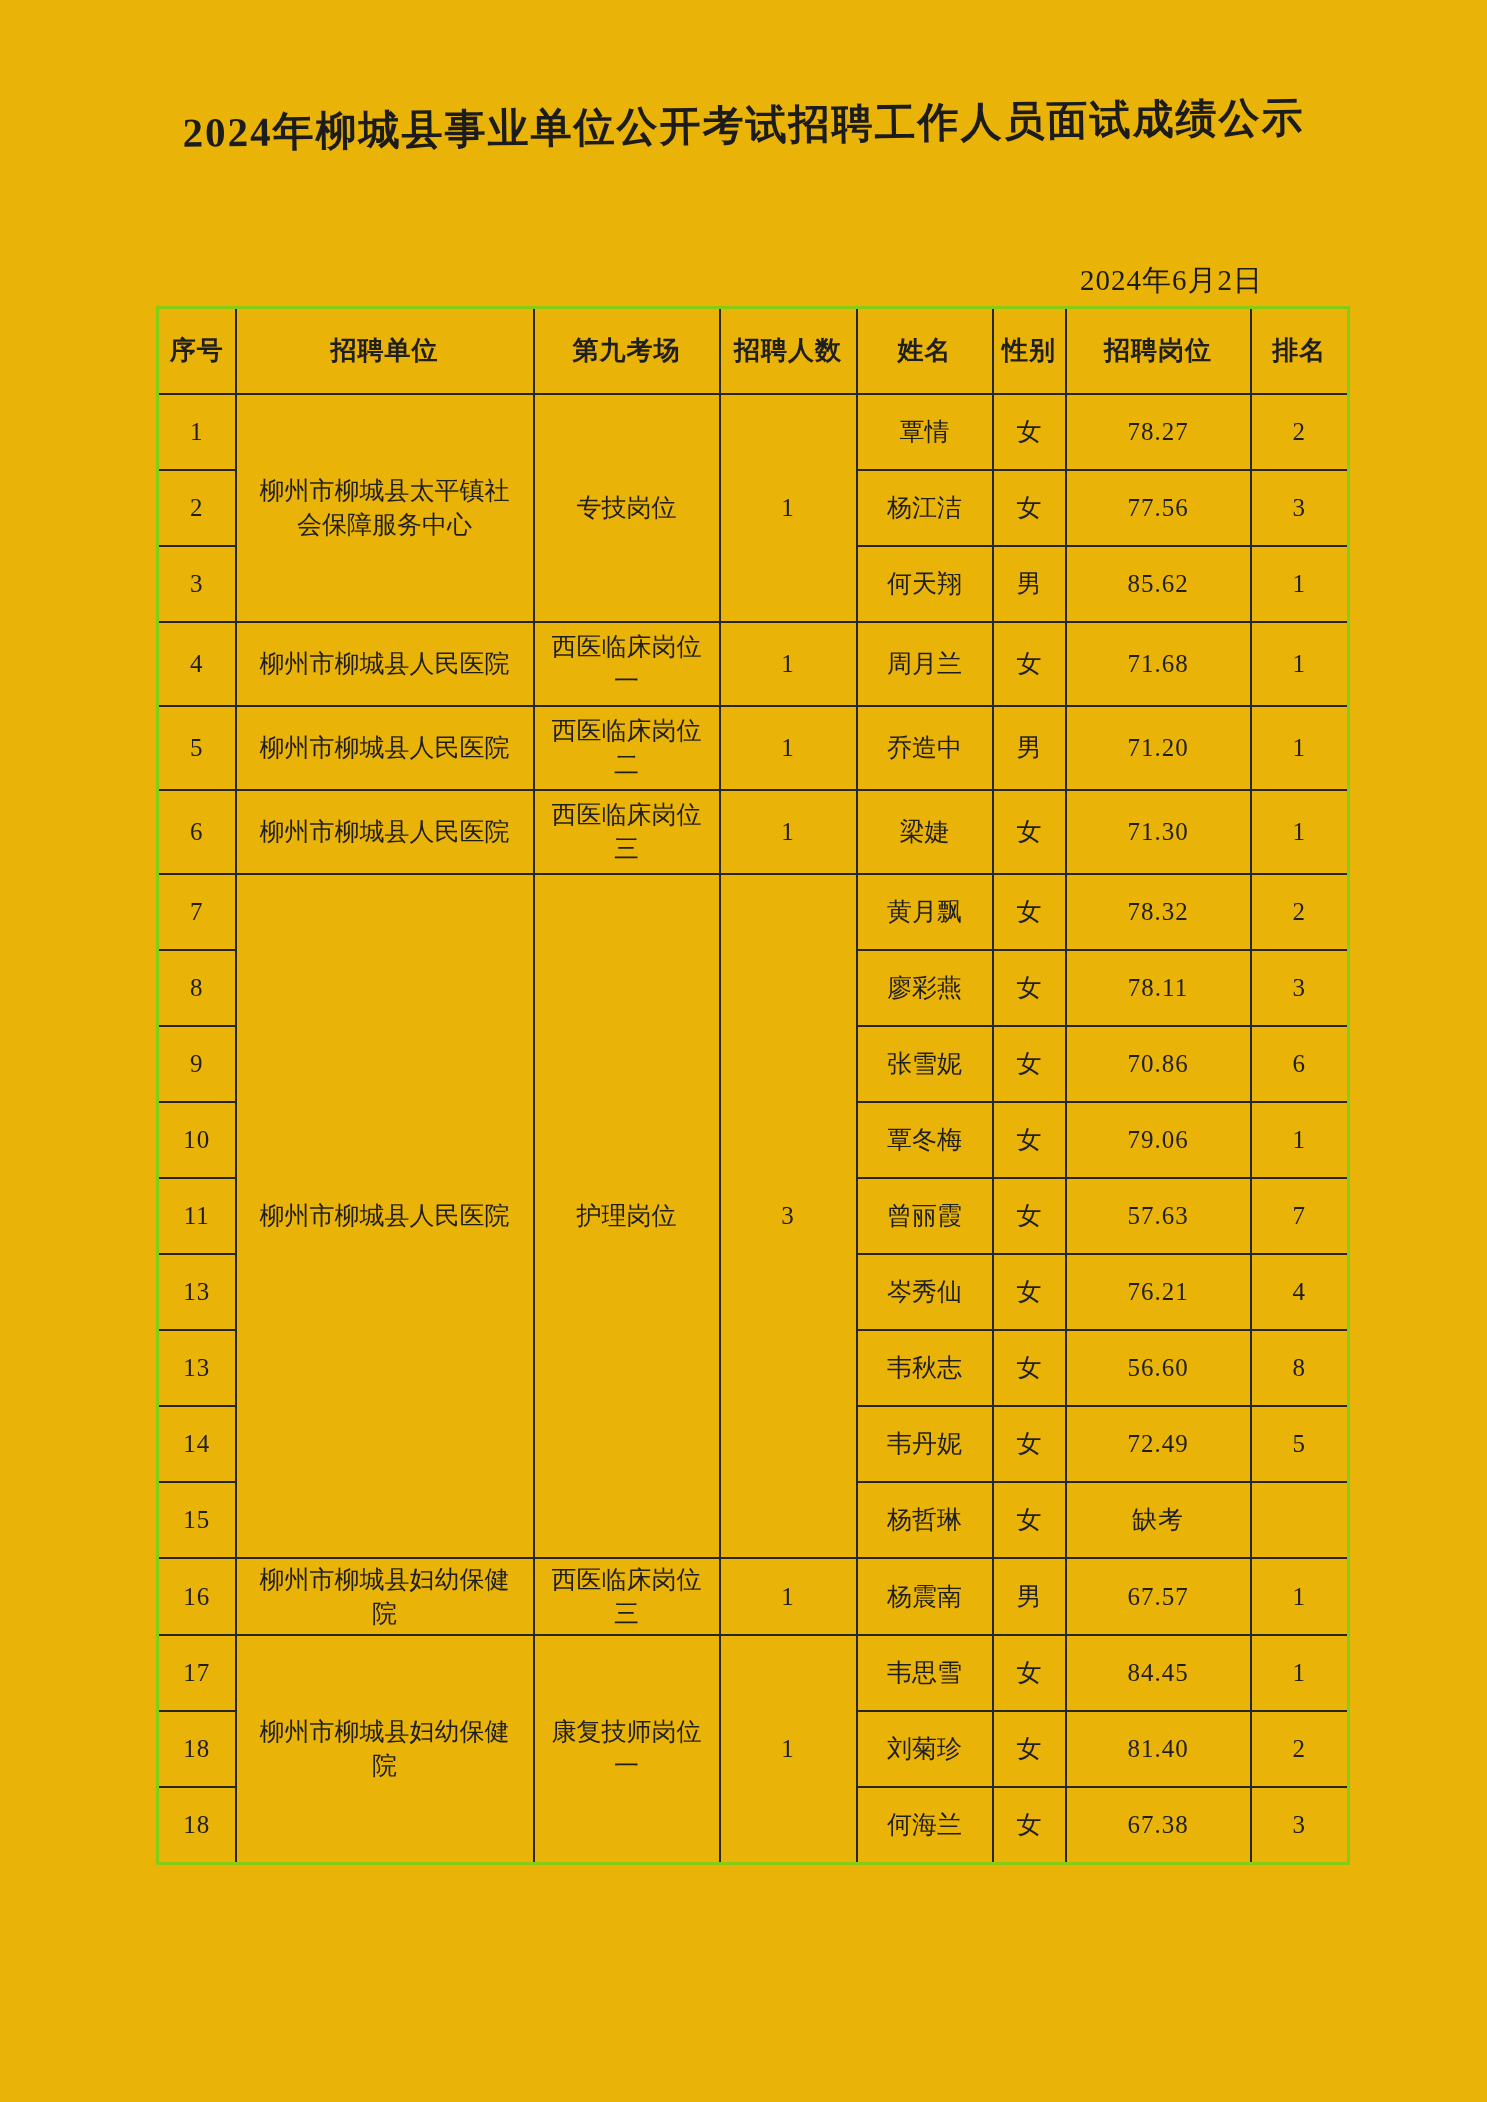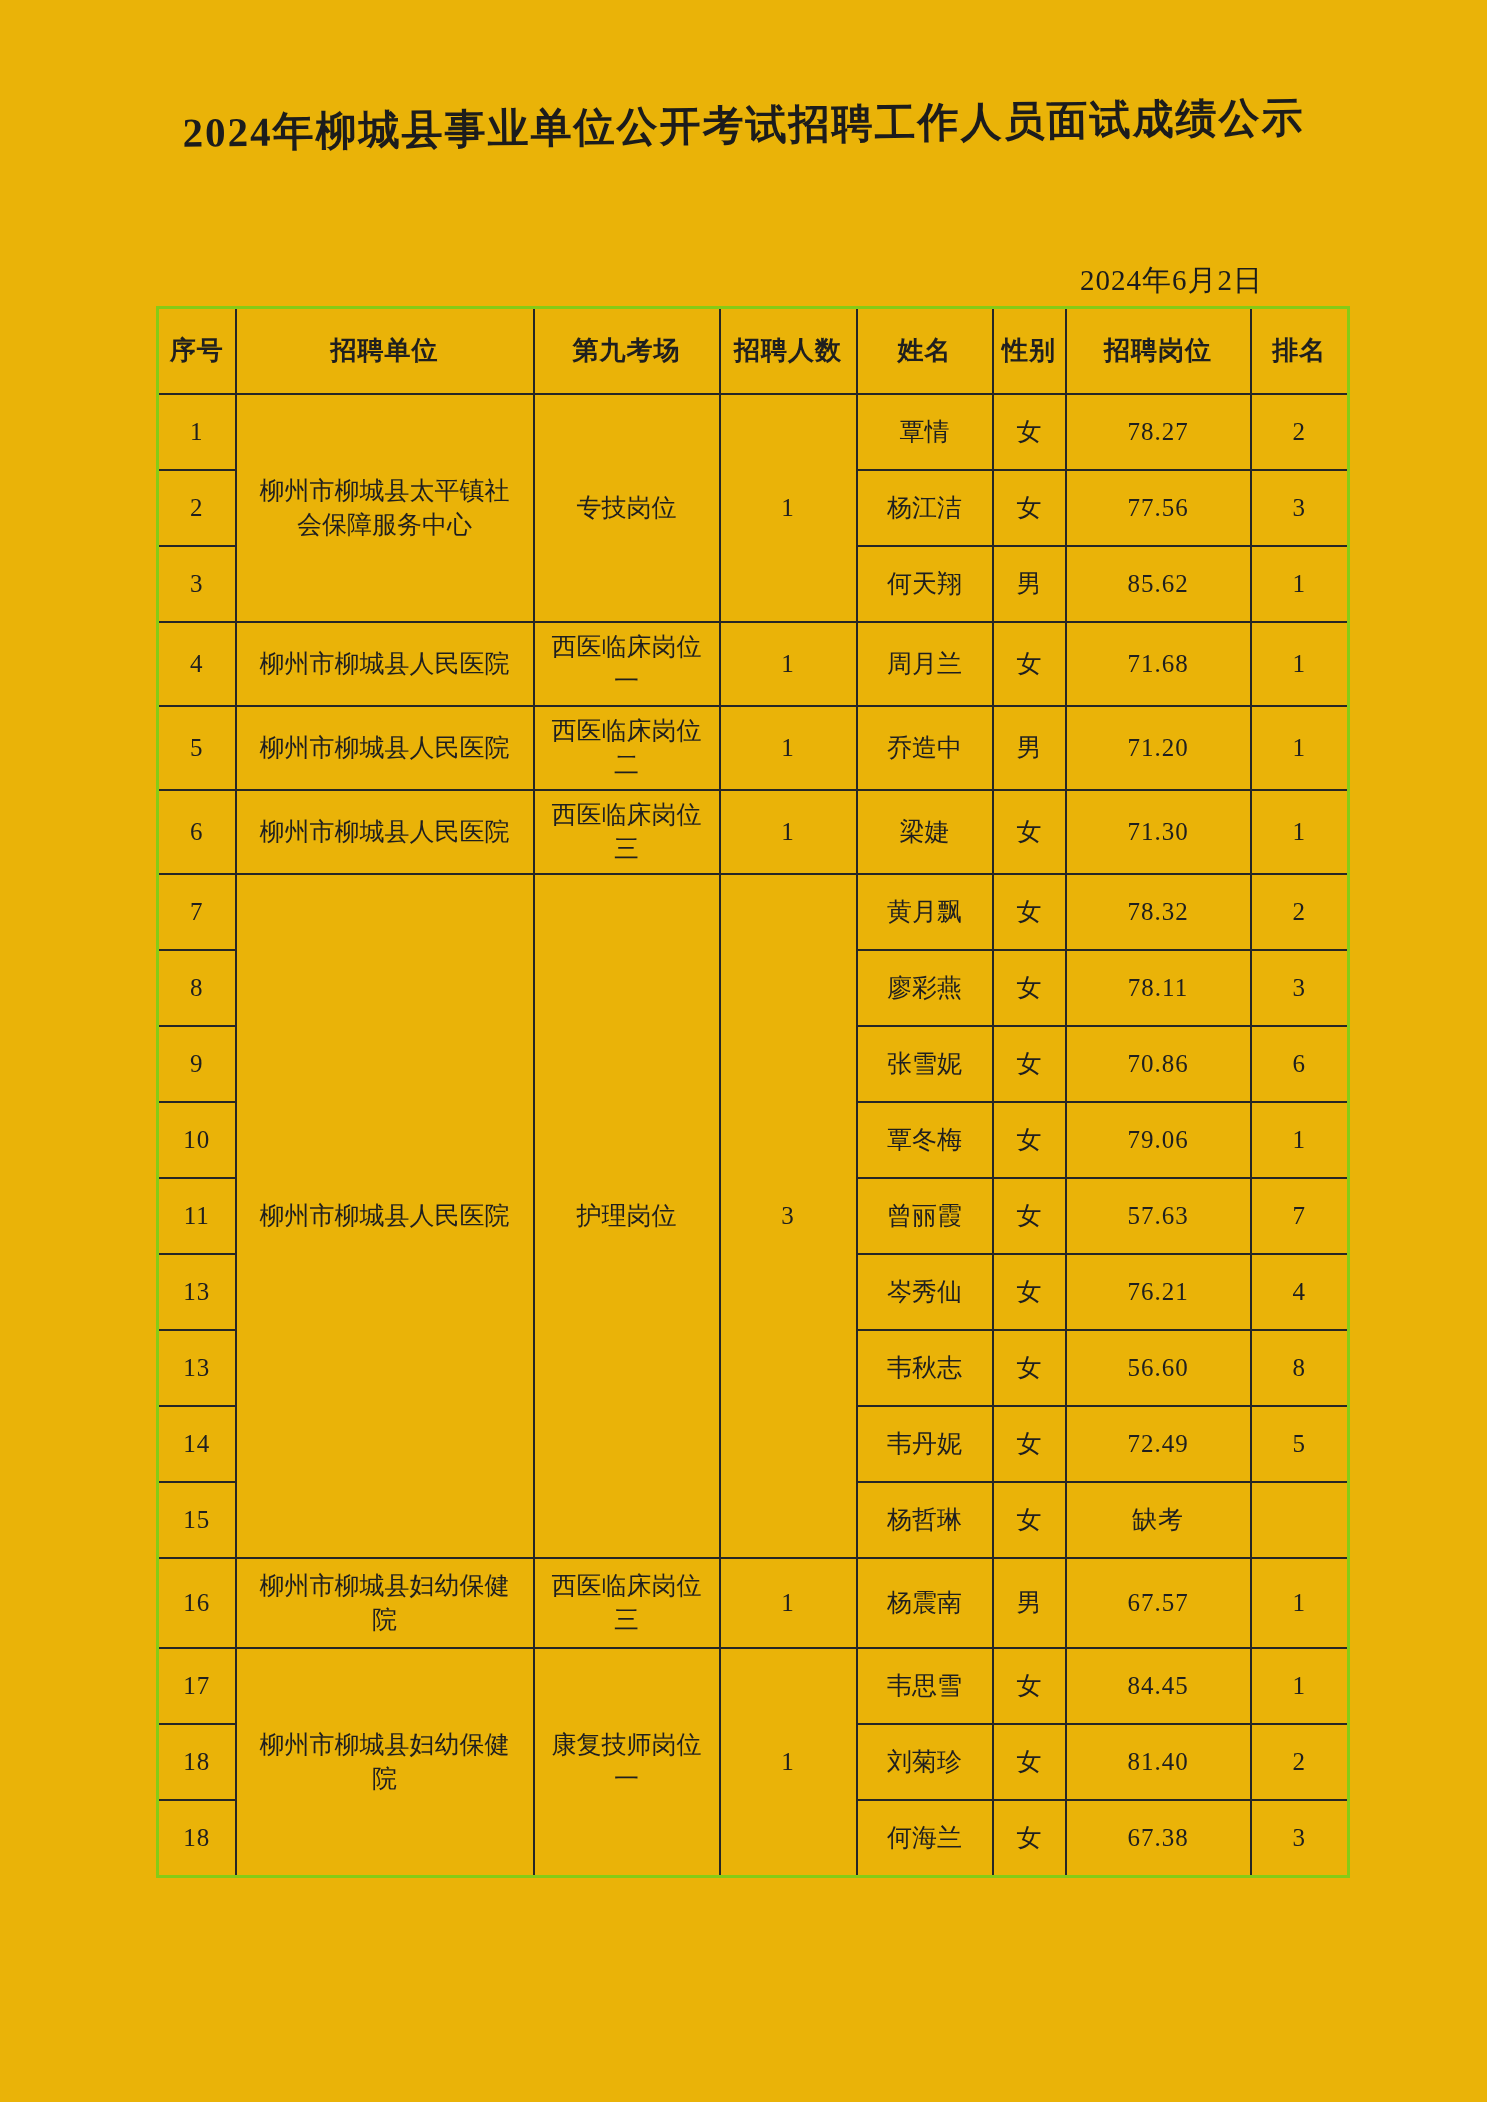--- a/index.html
+++ b/index.html
@@ -76,7 +76,7 @@
   table.results tbody tr:nth-child(4),
   table.results tbody tr:nth-child(5),
   table.results tbody tr:nth-child(6) { height: 84px; }
-  table.results tbody tr:nth-child(16) { height: 90px; }
+  table.results tbody tr:nth-child(16) { height: 77px; }
   td.score-cell, td.seq-cell, td.count-cell, td.rank-cell {
     font-family: "Liberation Serif", "DejaVu Serif", serif;
     letter-spacing: 1px;

